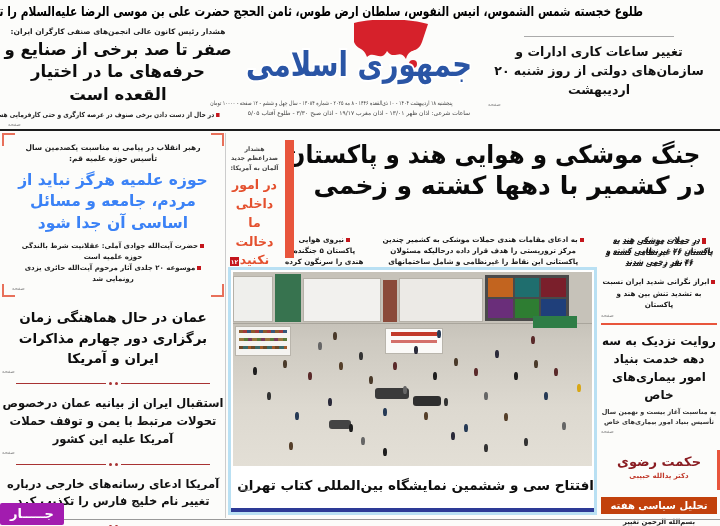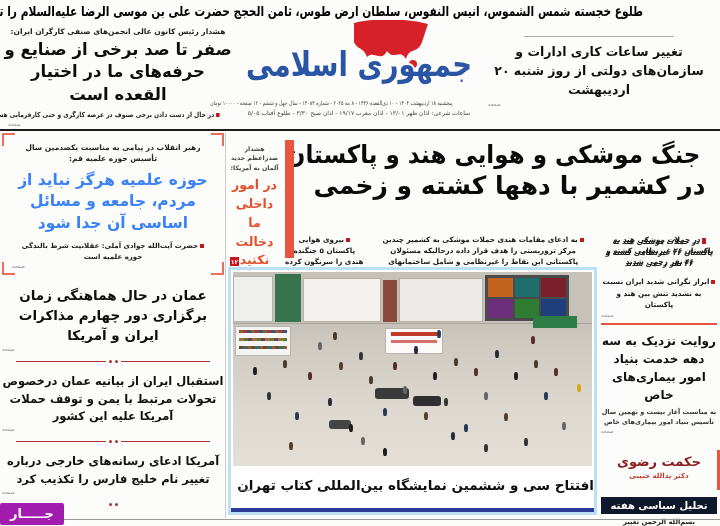--- a/index.html
+++ b/index.html
@@ -181,6 +181,7 @@
       <div class="k">رهبر انقلاب در پیامی به مناسبت یکصدمین سال تأسیس حوزه علمیه قم:</div>
       <div class="h">حوزه علمیه هرگز نباید از مردم، جامعه و مسائل اساسی آن جدا شود</div>
       <div class="b"><span class="bsq"></span><span>حضرت آیت‌الله جوادی آملی: عقلانیت شرط بالندگی حوزه علمیه است</span></div>
+      <div class="b"><span class="bsq"></span><span>موسوعه ۲۰ جلدی آثار مرحوم آیت‌الله حائری یزدی رونمایی شد</span></div>
       <div class="tiny-ref">صفحه</div>
     </div>
     <div class="lart">

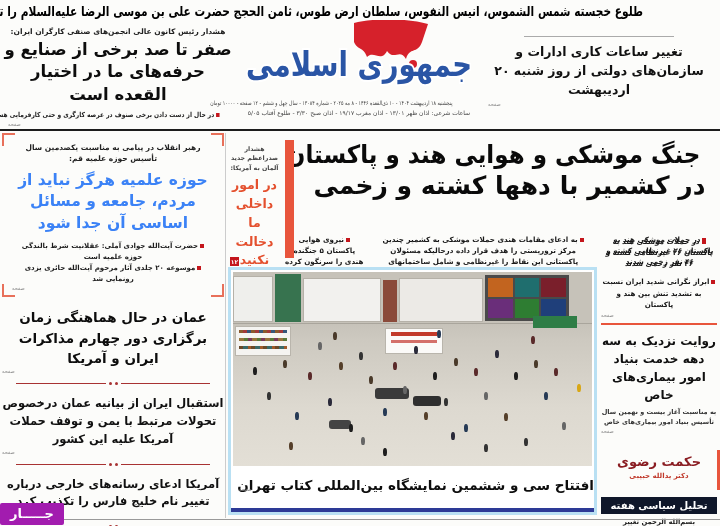--- a/index.html
+++ b/index.html
@@ -62,7 +62,7 @@
   .hekmat .t { font-size:13px; font-weight:bold; color:#8a1d22; padding-top:4px; }
   .hekmat .a { font-size:7px; font-weight:bold; color:#c0392b; margin-top:3px; }
   .hekmat .obar { position:absolute; top:0; right:-5px; width:5px; height:40px; background:#e8553c; }
-  .tahlil-head { margin-top:5px; height:17px; background:#0f172a; color:#fff; font-size:10px;
+  .tahlil-head { margin-top:5px; height:17px; background:#c2410c; color:#fff; font-size:10px;
     font-weight:bold; text-align:center; line-height:17px; }
   .tahlil-bism { font-size:6.8px; font-weight:bold; color:#222; text-align:center; margin-top:4px; }
   .tahlil-body { font-size:6.8px; color:#222; line-height:1.6; text-align:justify; margin-top:2px;

